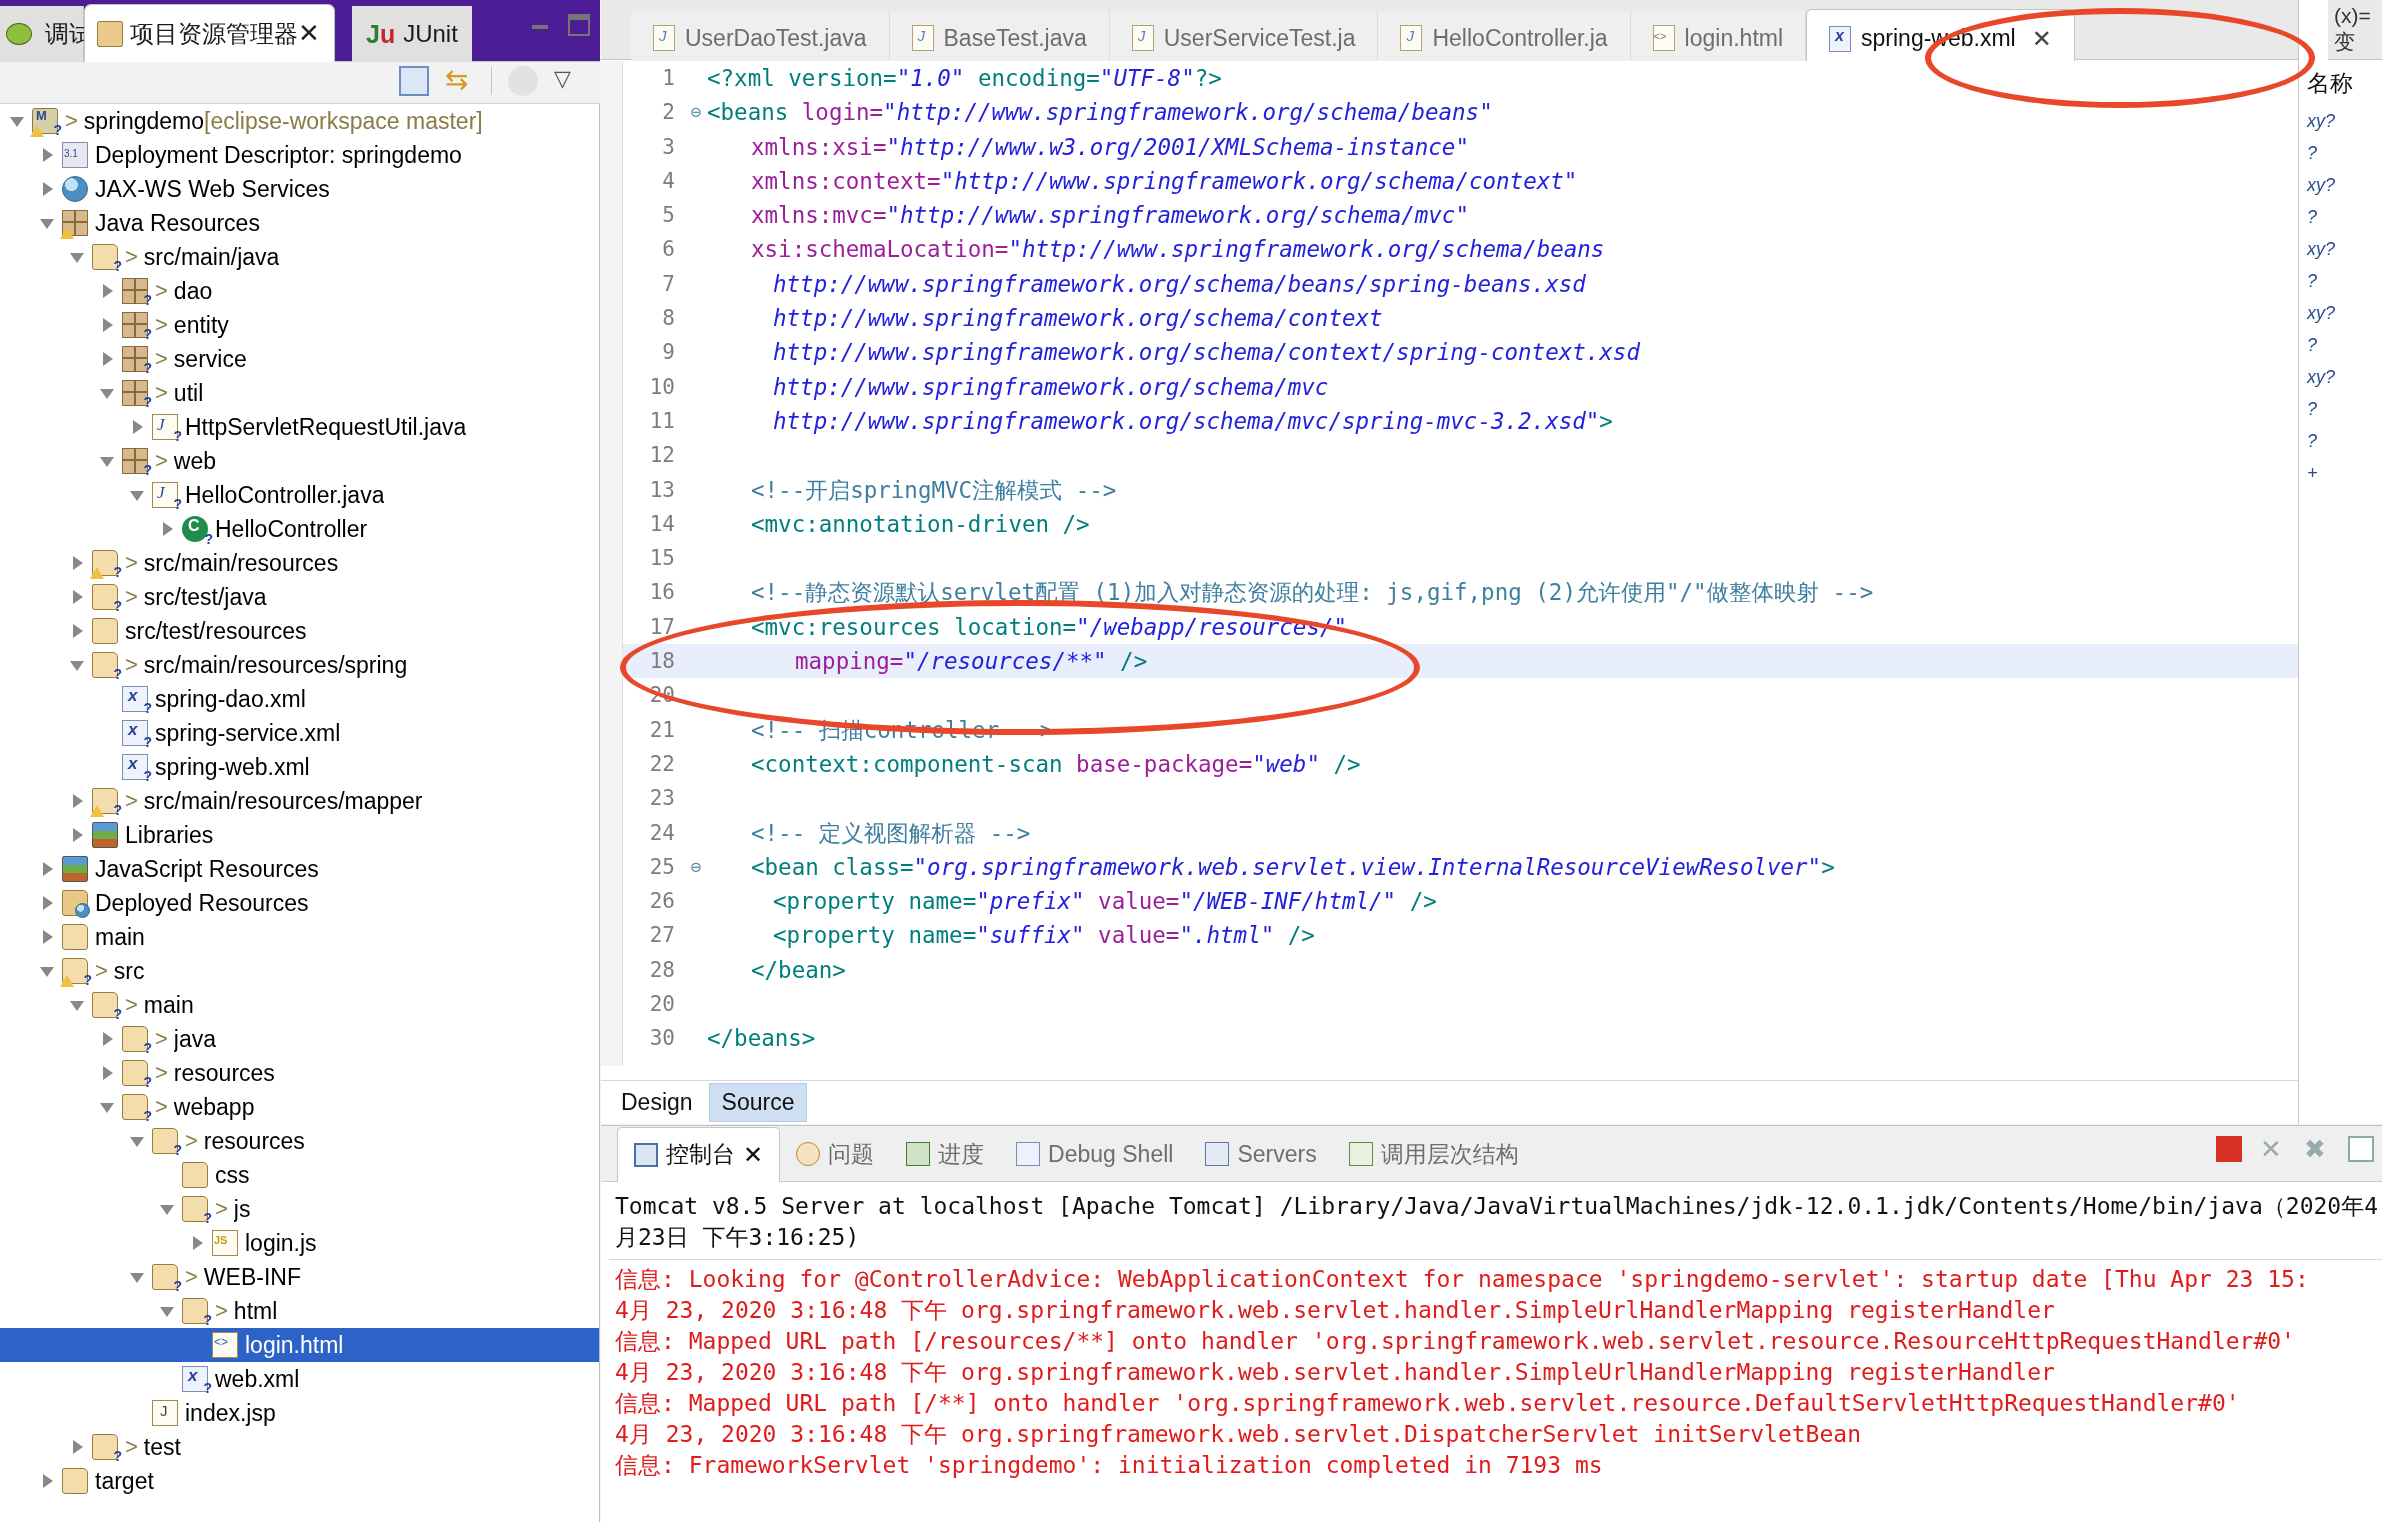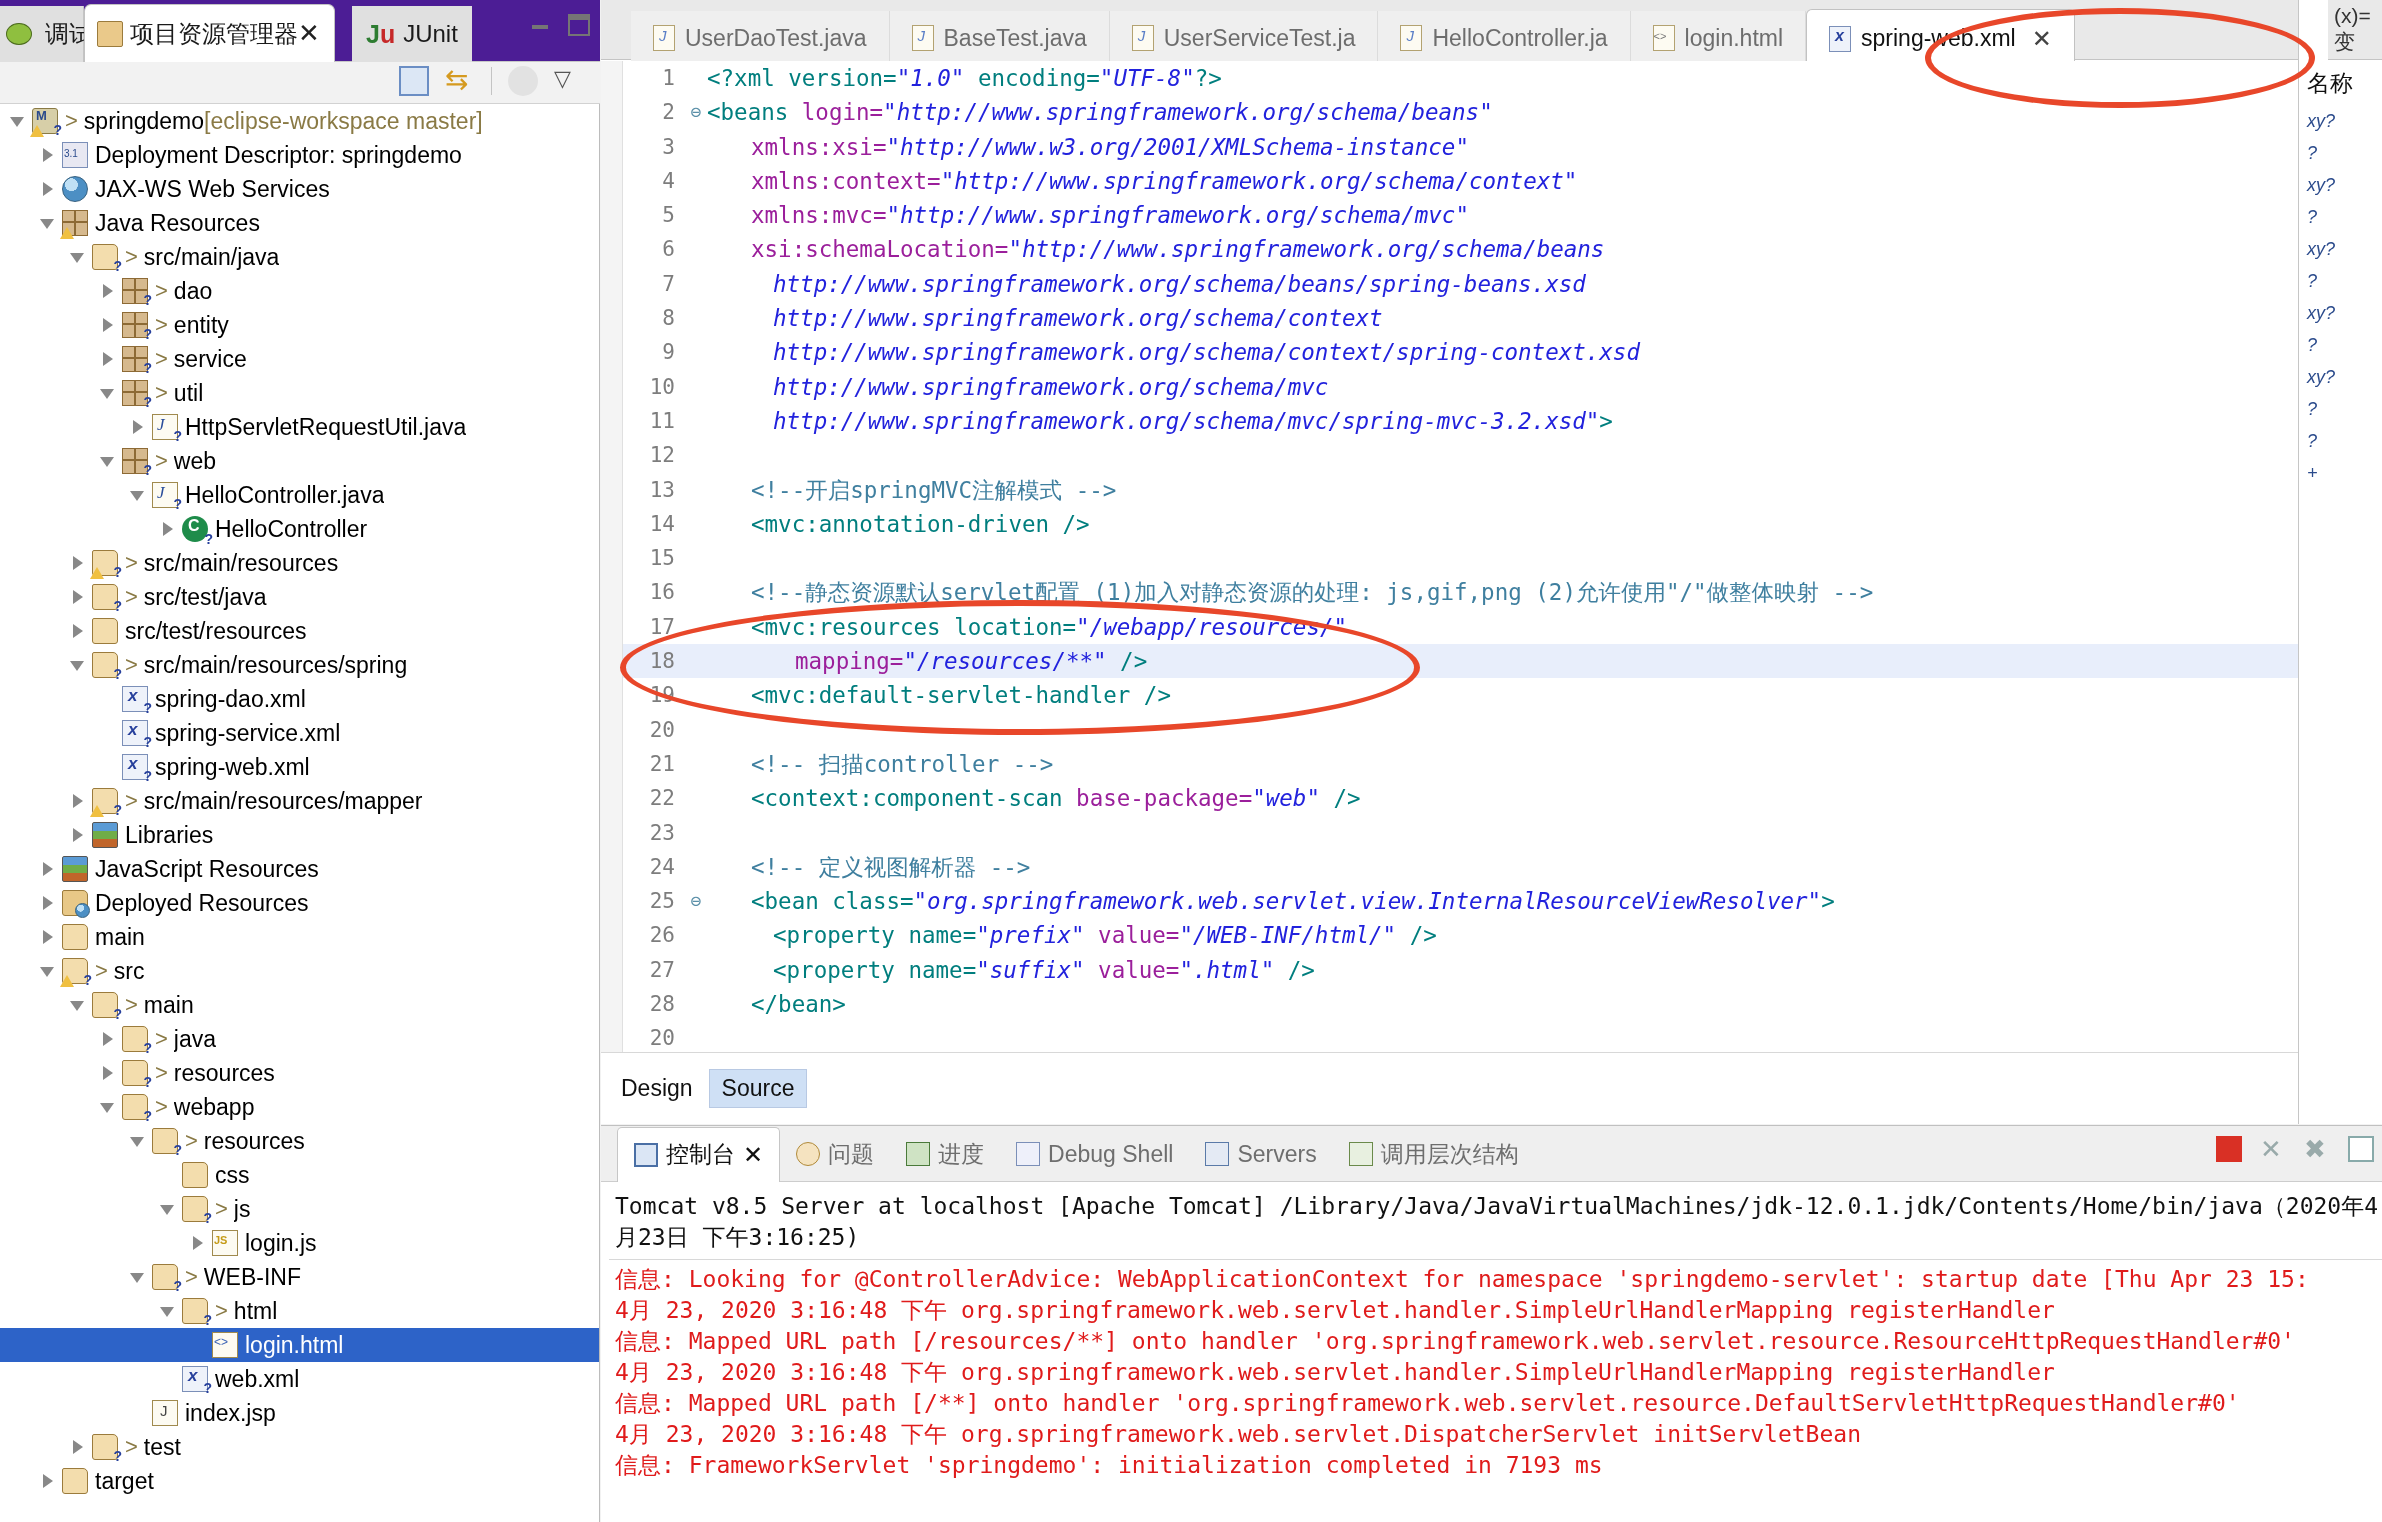--- a/index.html
+++ b/index.html
@@ -540,7 +540,6 @@
           <div class="cline"><span class="lnum">16</span><span class="fold"></span><span class="ctext" style="padding-left: 44px;"><span class="k-cm">&lt;!--静态资源默认servlet配置 (1)加入对静态资源的处理: js,gif,png (2)允许使用"/"做整体映射 --&gt;</span></span></div>
           <div class="cline"><span class="lnum">17</span><span class="fold"></span><span class="ctext" style="padding-left: 44px;"><span class="k-tag">&lt;mvc:resources location=</span><span class="k-str">"/webapp/resources/"</span></span></div>
           <div class="cline hl"><span class="lnum">18</span><span class="fold"></span><span class="ctext" style="padding-left: 88px;"><span class="k-attr">mapping=</span><span class="k-str">"/resources/**"</span><span class="k-tag"> /&gt;</span></span></div>
-          <div class="cline"><span class="lnum">19</span><span class="fold"></span><span class="ctext" style="padding-left: 44px;"><span class="k-tag">&lt;mvc:default-servlet-handler /&gt;</span></span></div>
           <div class="cline"><span class="lnum">20</span><span class="fold"></span><span class="ctext" style="padding-left: 0px;"></span></div>
           <div class="cline"><span class="lnum">21</span><span class="fold"></span><span class="ctext" style="padding-left: 44px;"><span class="k-cm">&lt;!-- 扫描controller --&gt;</span></span></div>
           <div class="cline"><span class="lnum">22</span><span class="fold"></span><span class="ctext" style="padding-left: 44px;"><span class="k-tag">&lt;context:component-scan </span><span class="k-attr">base-package=</span><span class="k-str">"web"</span><span class="k-tag"> /&gt;</span></span></div>

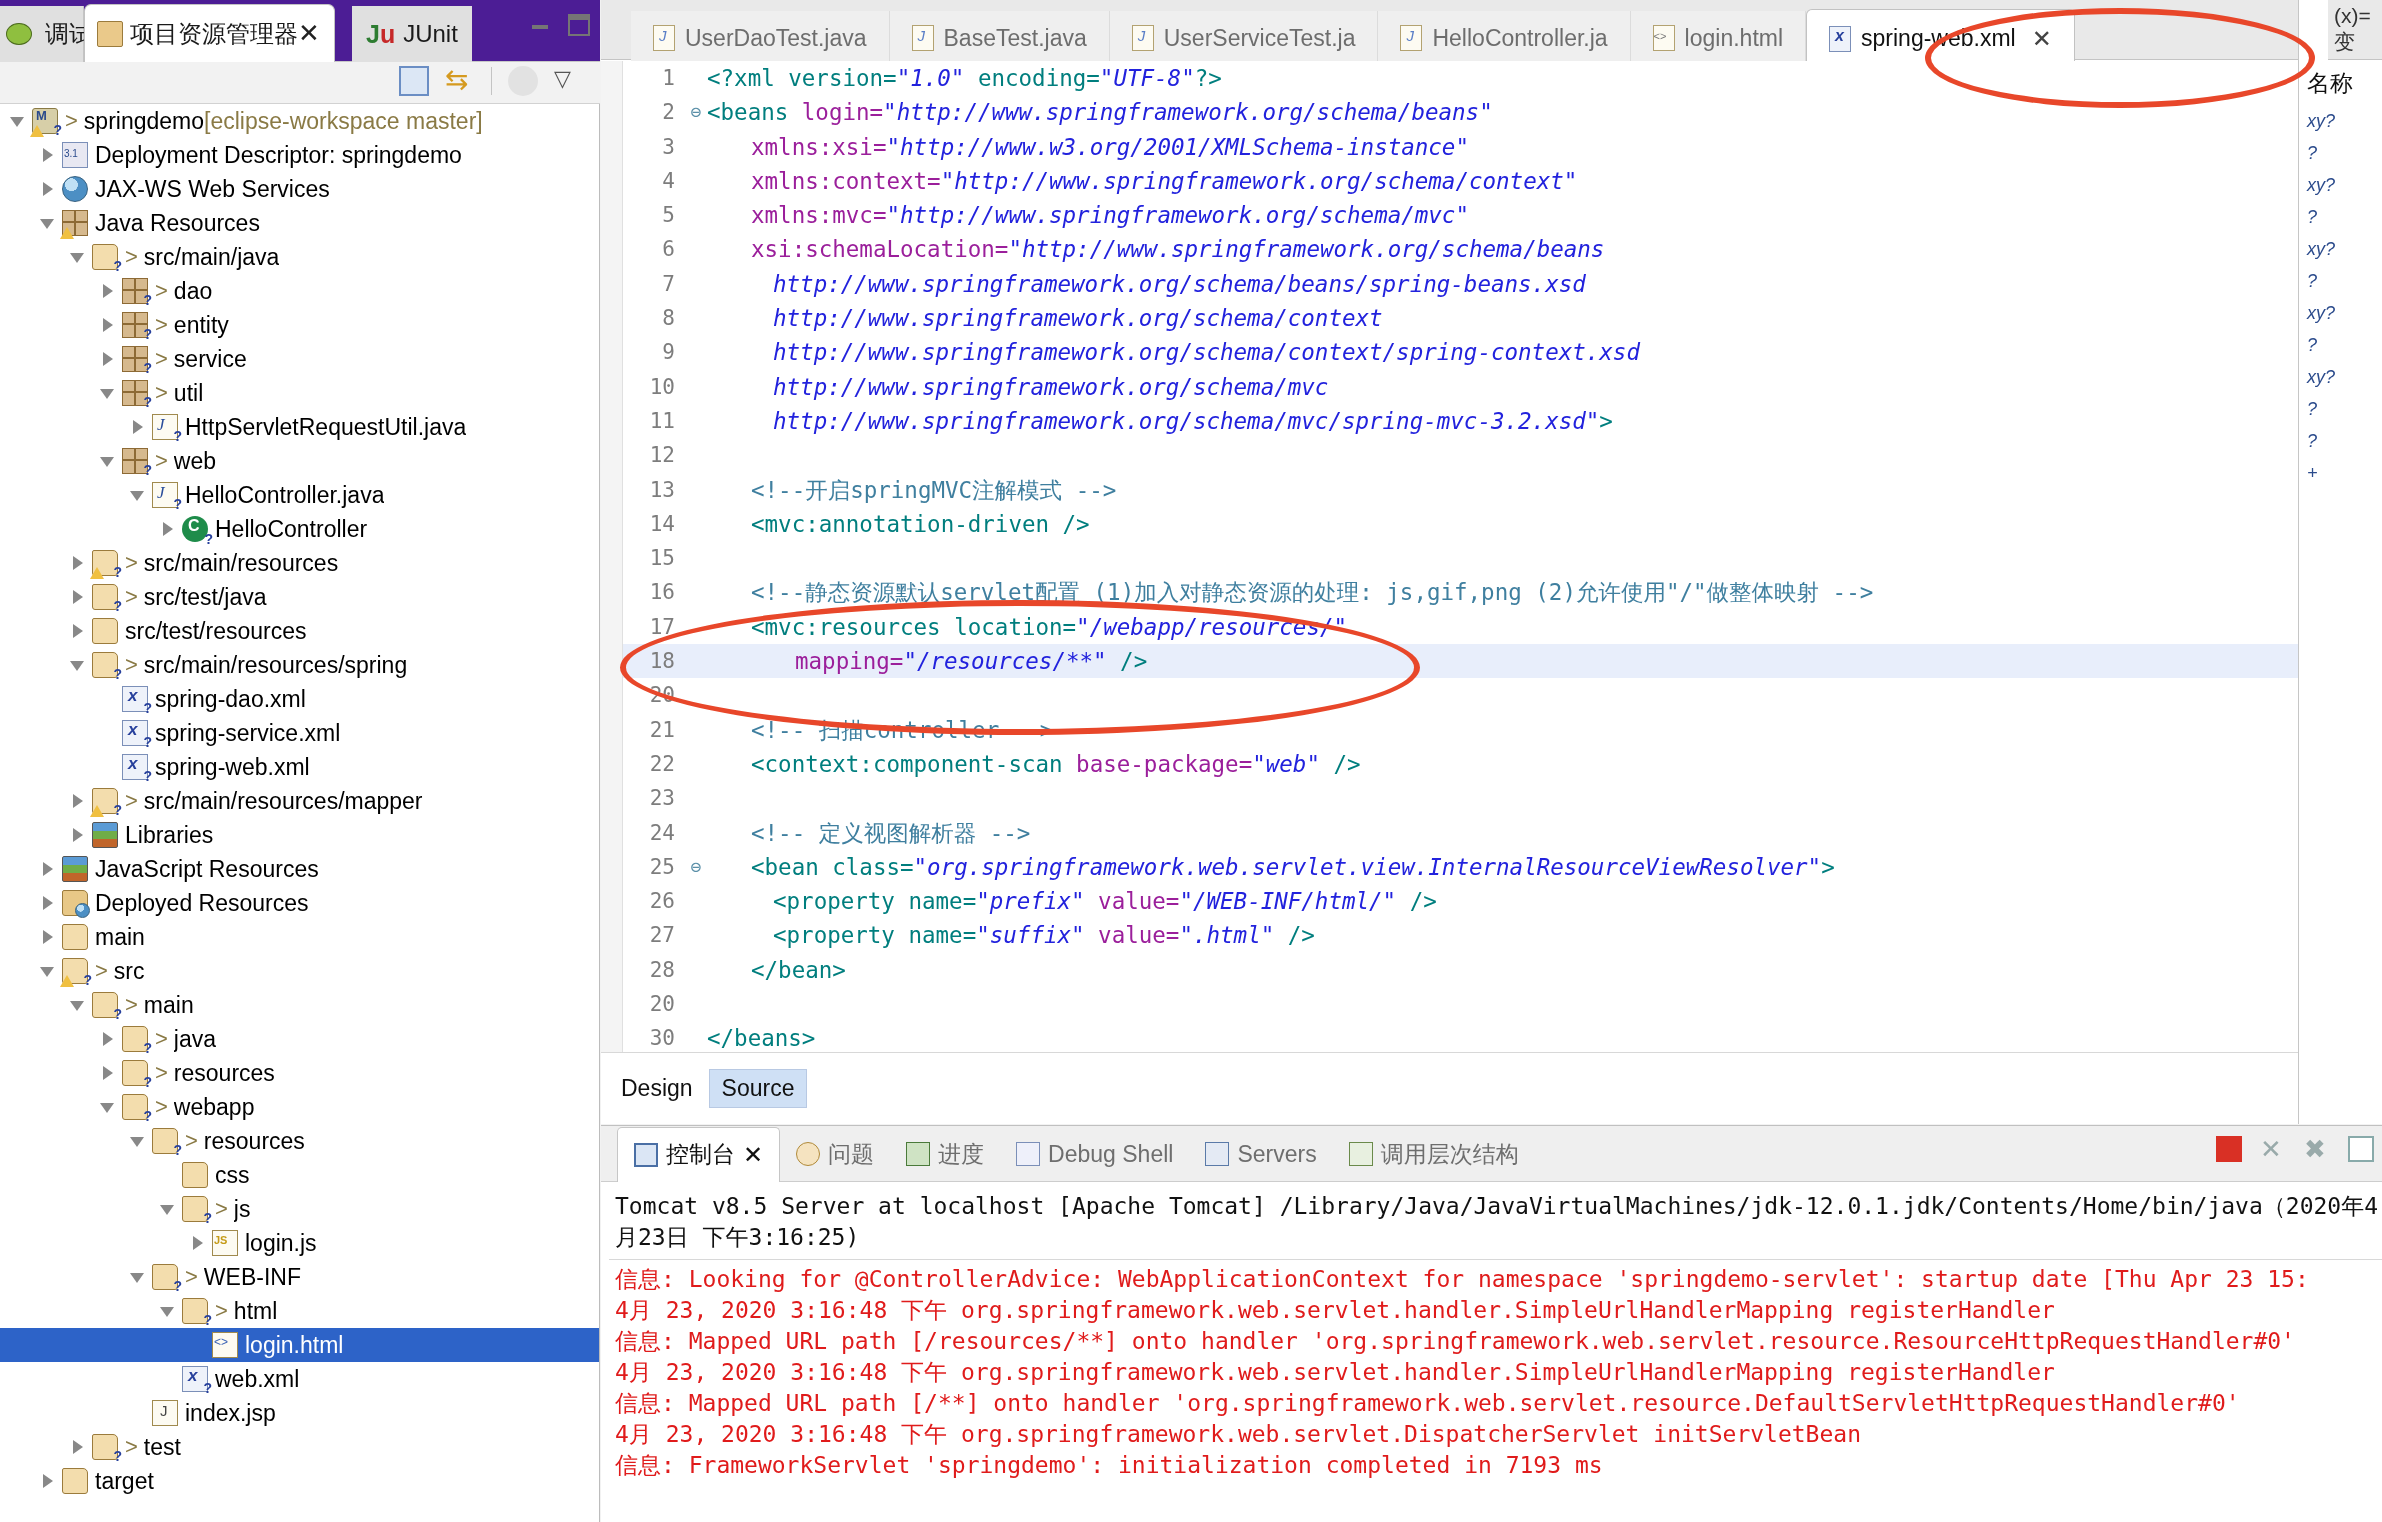--- a/index.html
+++ b/index.html
@@ -116,7 +116,7 @@
   .k-cm    { color:#3f7f9f; }
   .k-pi    { color:#007e7e; }
 
-  .ed-bottom { position:absolute; left:0; right:0; bottom:0; height:72px;
+  .ed-bottom { position:absolute; left:0; right:0; bottom:0; height:44px;
       background:#fff; border-top:1px solid #d8d8d8; display:flex; align-items:center; padding-left:8px; gap:4px;}
   .ed-btn { font-size:23px; padding:5px 12px; color:#111; }
   .ed-btn.on { background:#cfe0f5; border:1px solid #b8c9e3; }

